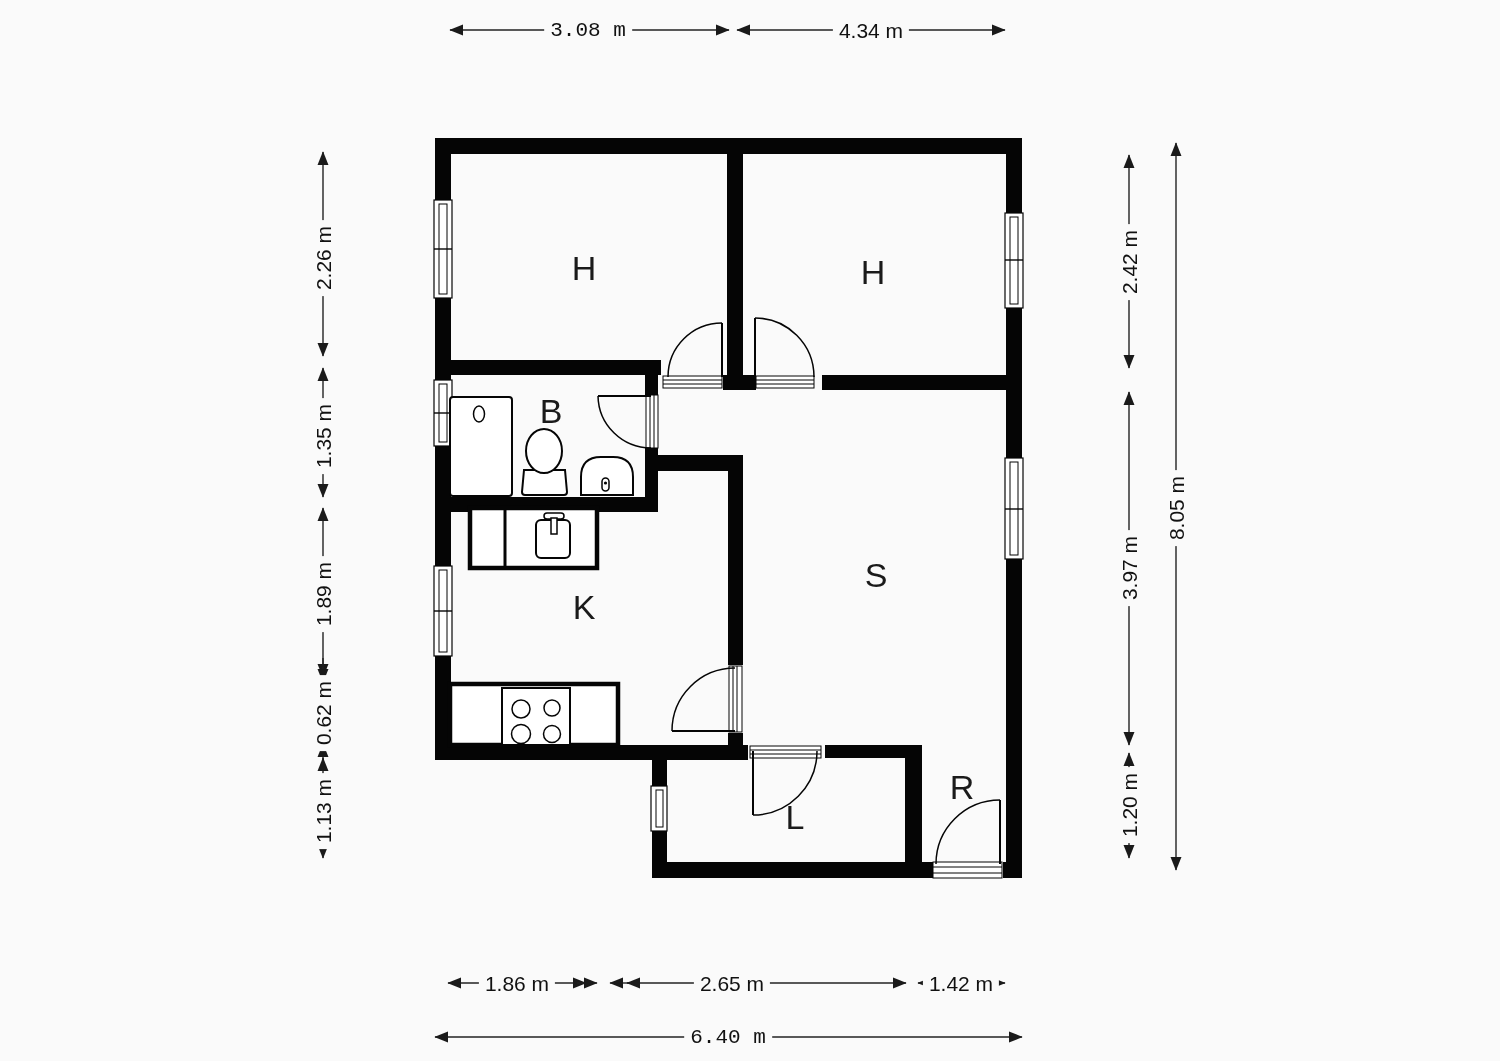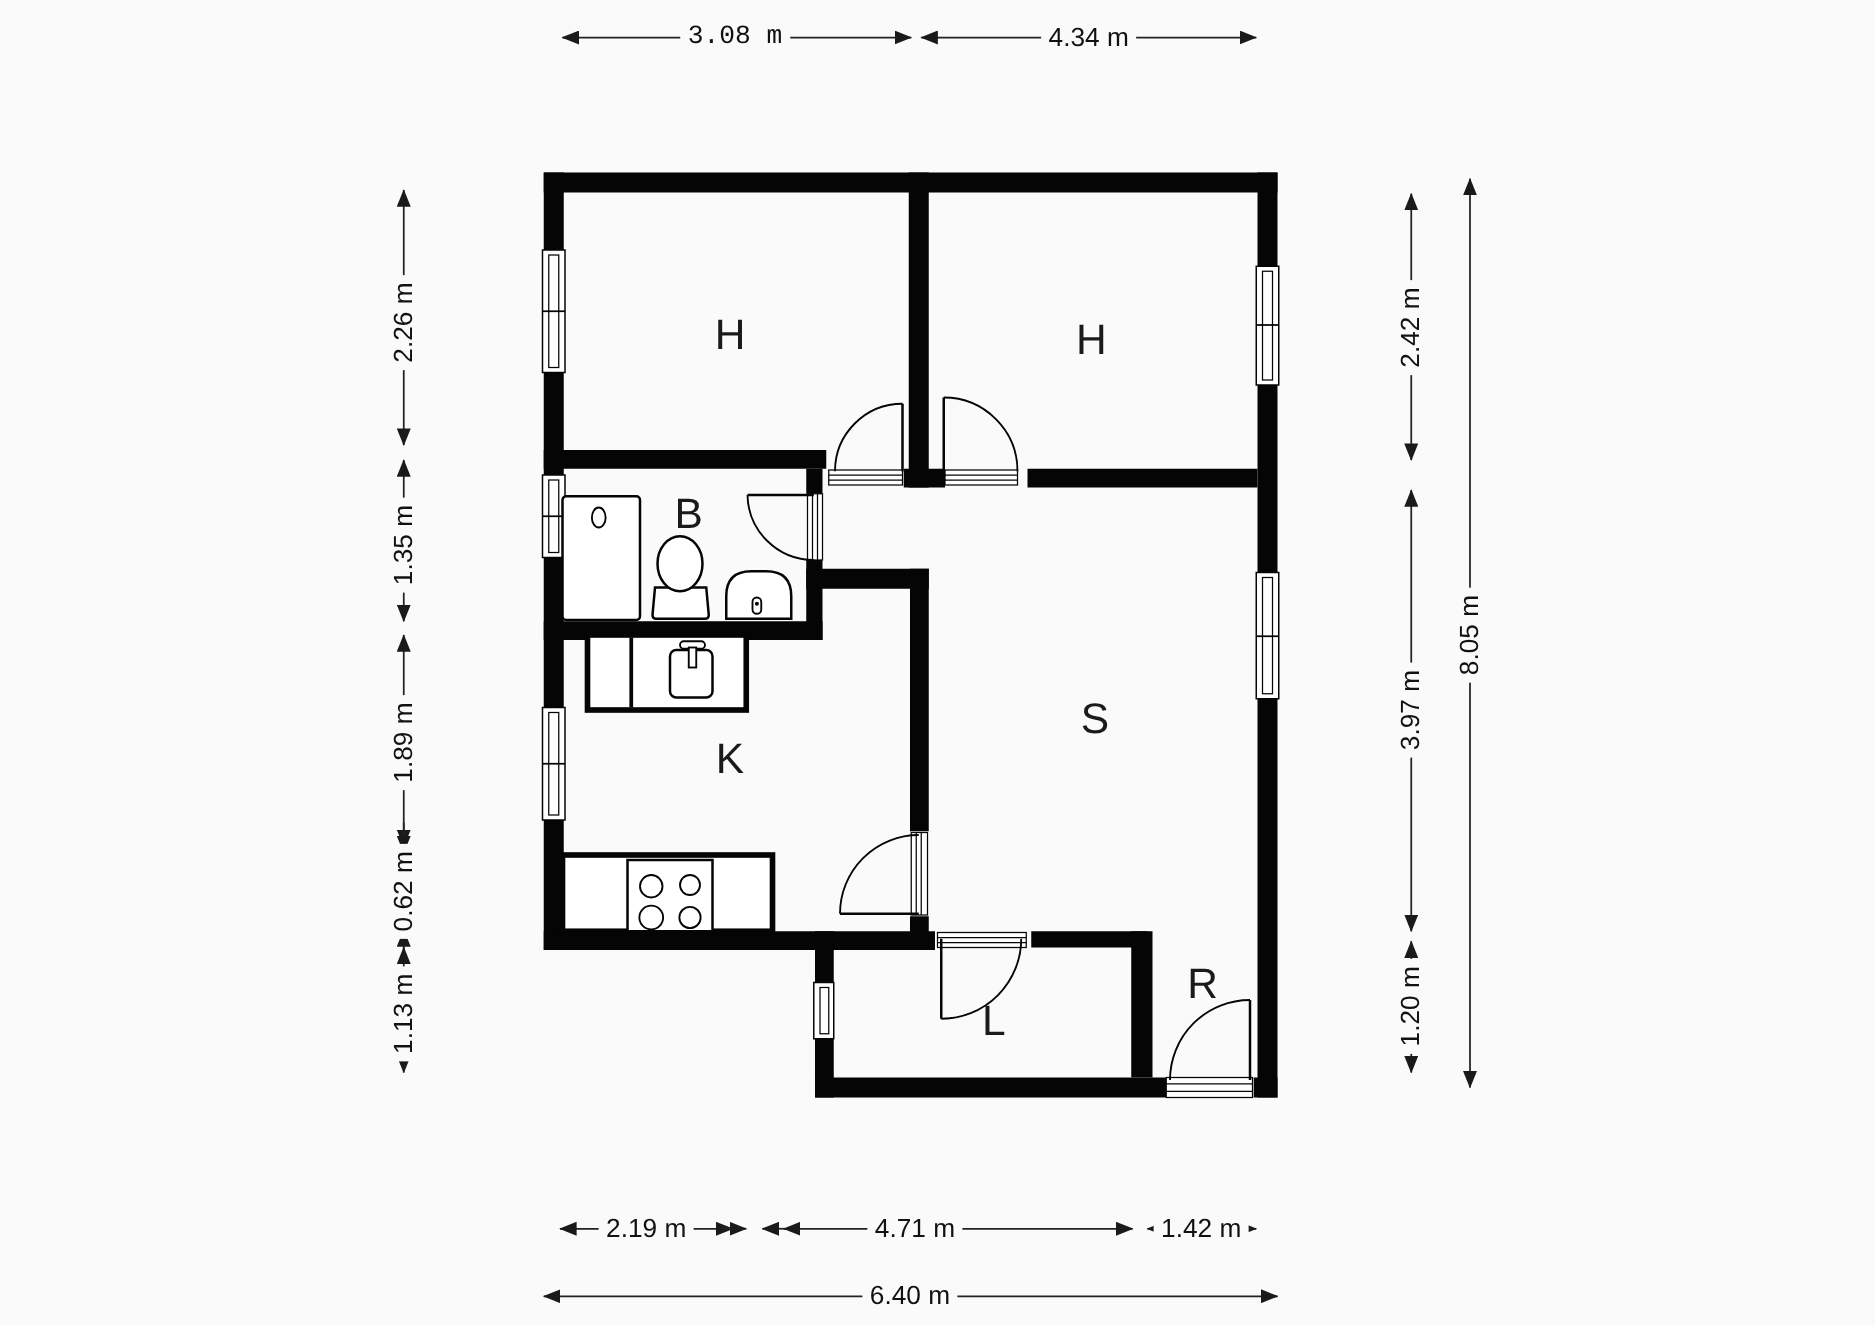--- a/index.html
+++ b/index.html
@@ -232,7 +232,7 @@
   <div class="lbl vert" style="left:1129px;top:805px;">1.20 m</div>
   <div class="lbl vert" style="left:1176px;top:508px;">8.05 m</div>
 
-  <div class="lbl" style="left:517px;top:983px;">2.19 m</div>
+  <div class="lbl" style="left:517px;top:983px;">1.86 m</div>
   <div class="lbl" style="left:732px;top:983px;">4.71 m</div>
   <div class="lbl" style="left:961px;top:983px;">1.42 m</div>
   <div class="lbl" style="left:728px;top:1037px;">6.40 m</div>

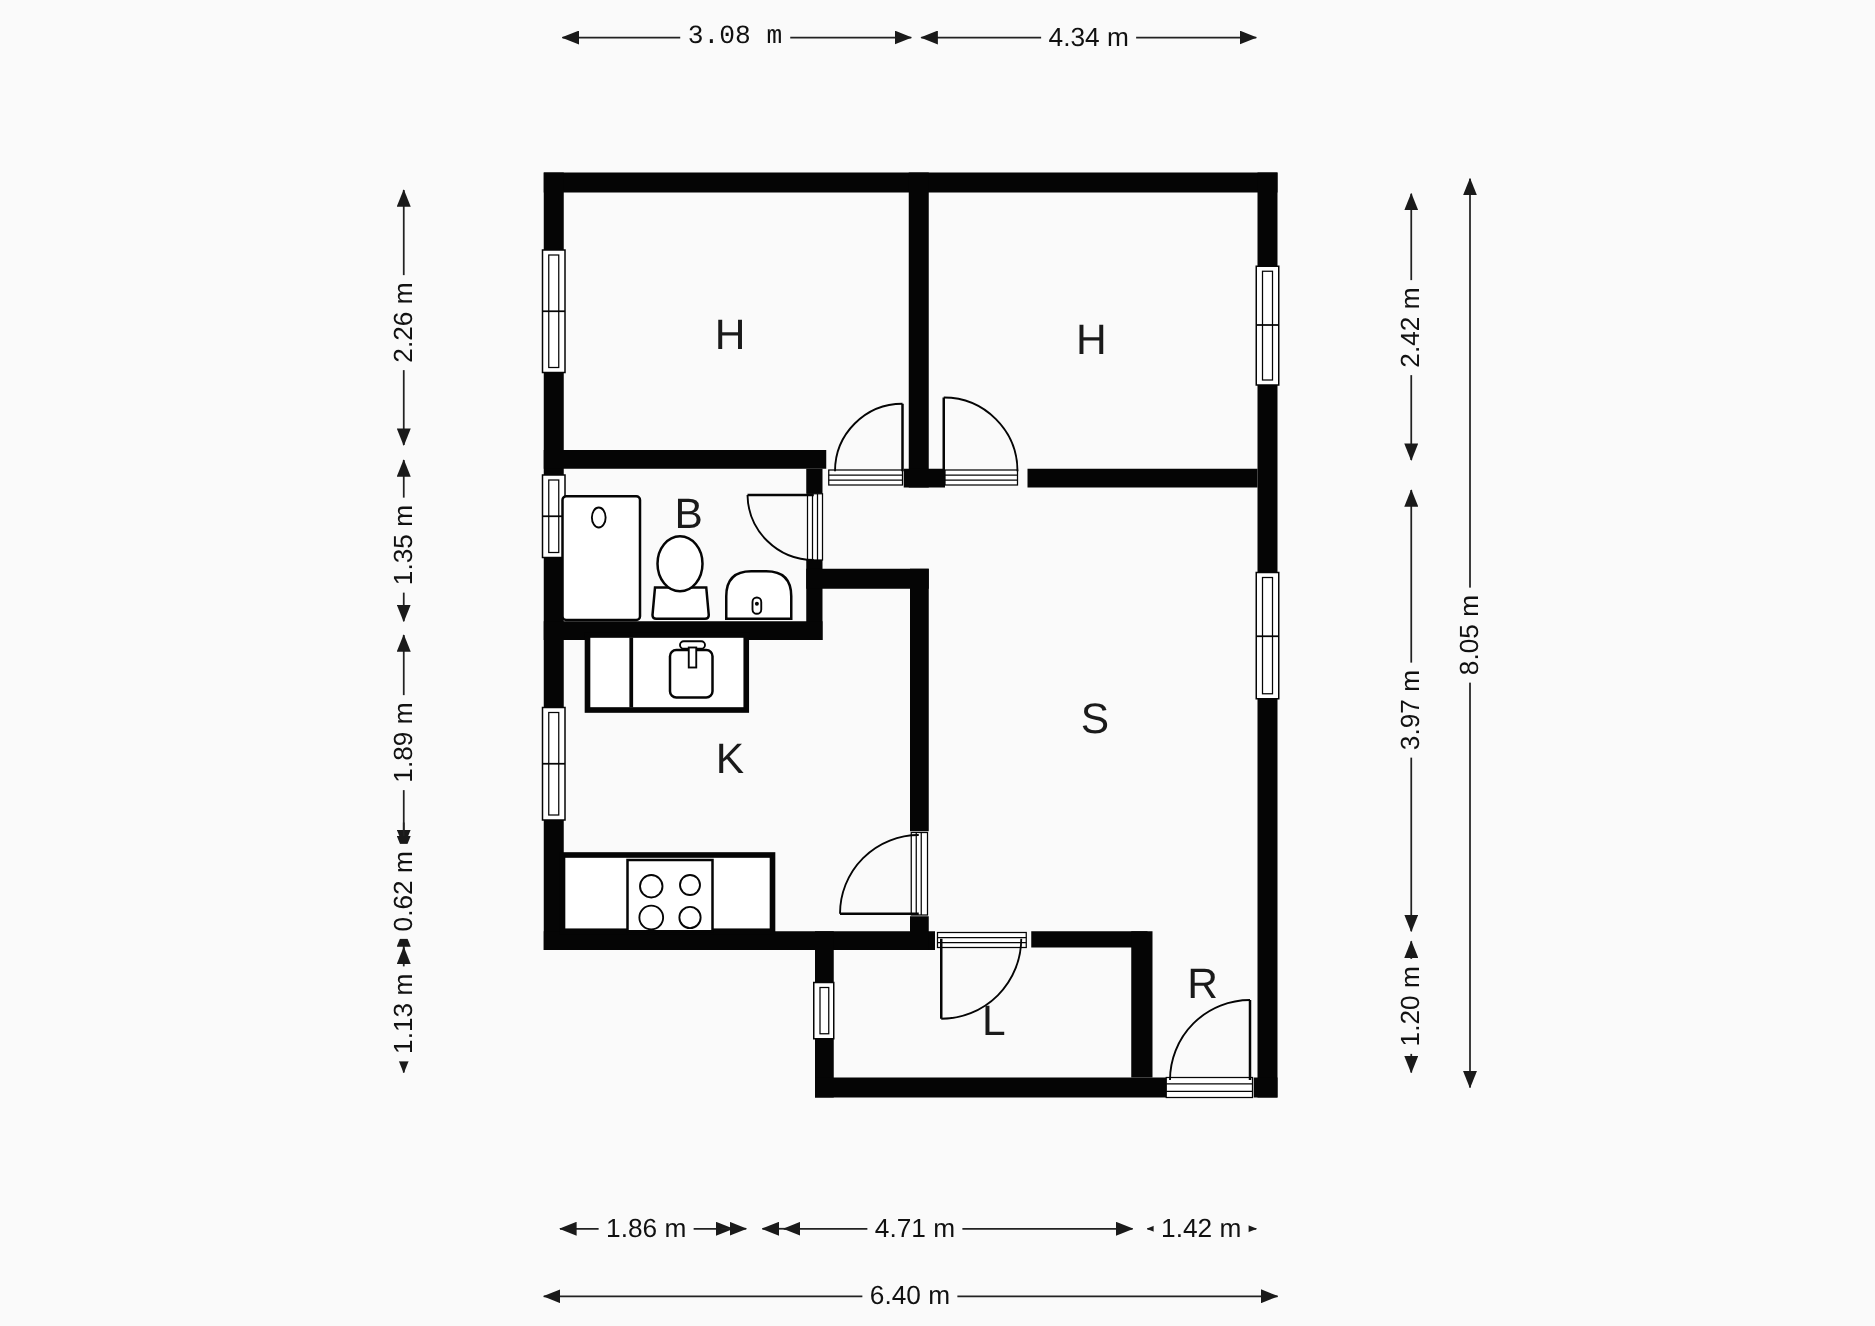--- a/index.html
+++ b/index.html
@@ -233,7 +233,7 @@
   <div class="lbl vert" style="left:1176px;top:508px;">8.05 m</div>
 
   <div class="lbl" style="left:517px;top:983px;">1.86 m</div>
-  <div class="lbl" style="left:732px;top:983px;">4.71 m</div>
+  <div class="lbl" style="left:732px;top:983px;">2.65 m</div>
   <div class="lbl" style="left:961px;top:983px;">1.42 m</div>
   <div class="lbl" style="left:728px;top:1037px;">6.40 m</div>
 

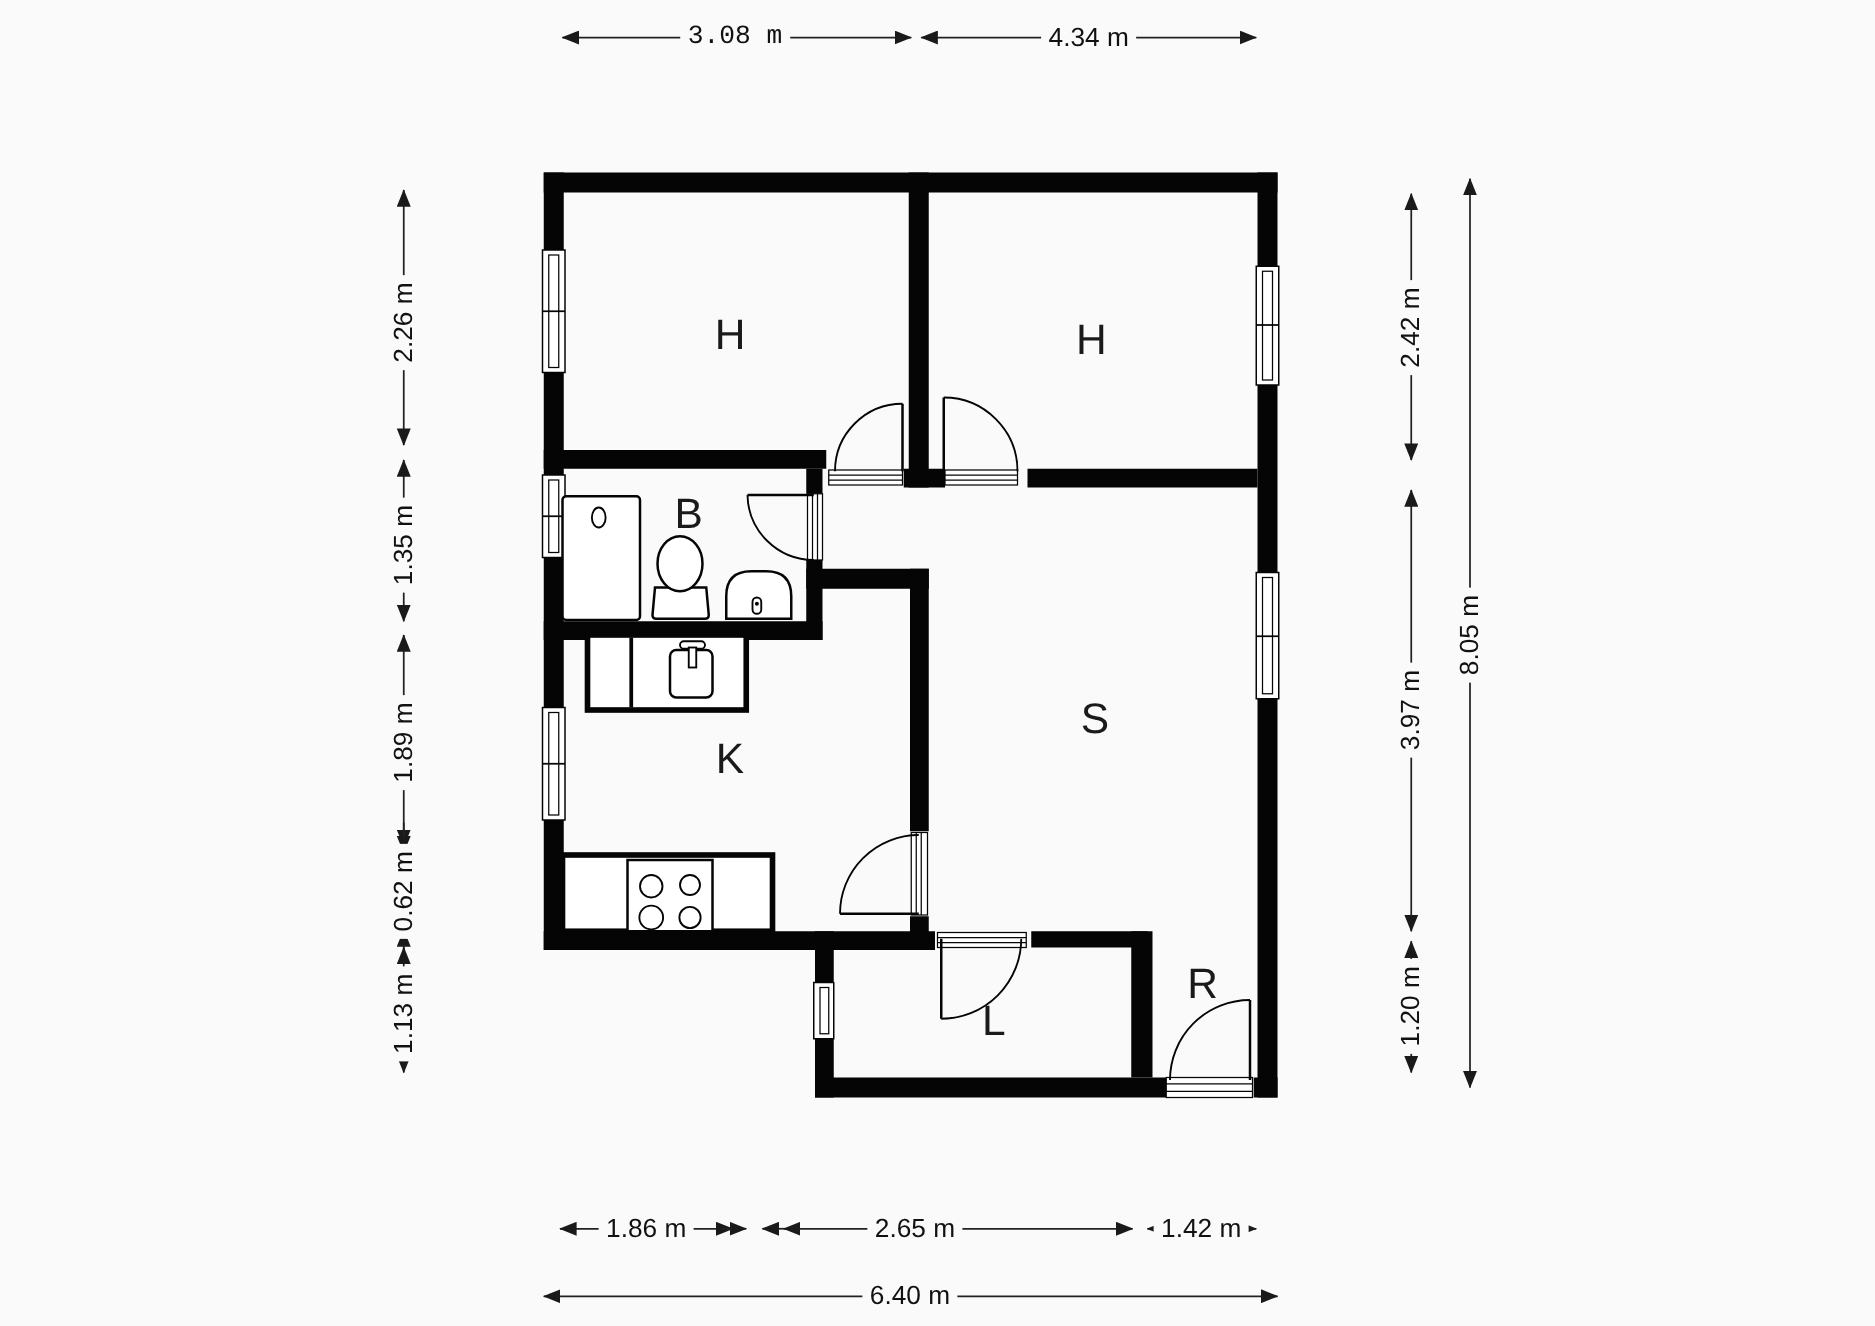--- a/index.html
+++ b/index.html
@@ -235,7 +235,7 @@
   <div class="lbl" style="left:517px;top:983px;">1.86 m</div>
   <div class="lbl" style="left:732px;top:983px;">2.65 m</div>
   <div class="lbl" style="left:961px;top:983px;">1.42 m</div>
-  <div class="lbl" style="left:728px;top:1037px;">6.40 m</div>
+  <div class="lbl" style="left:728px;top:1037px;font-family:Liberation Mono, monospace;">6.40 m</div>
 
 </div>
 

